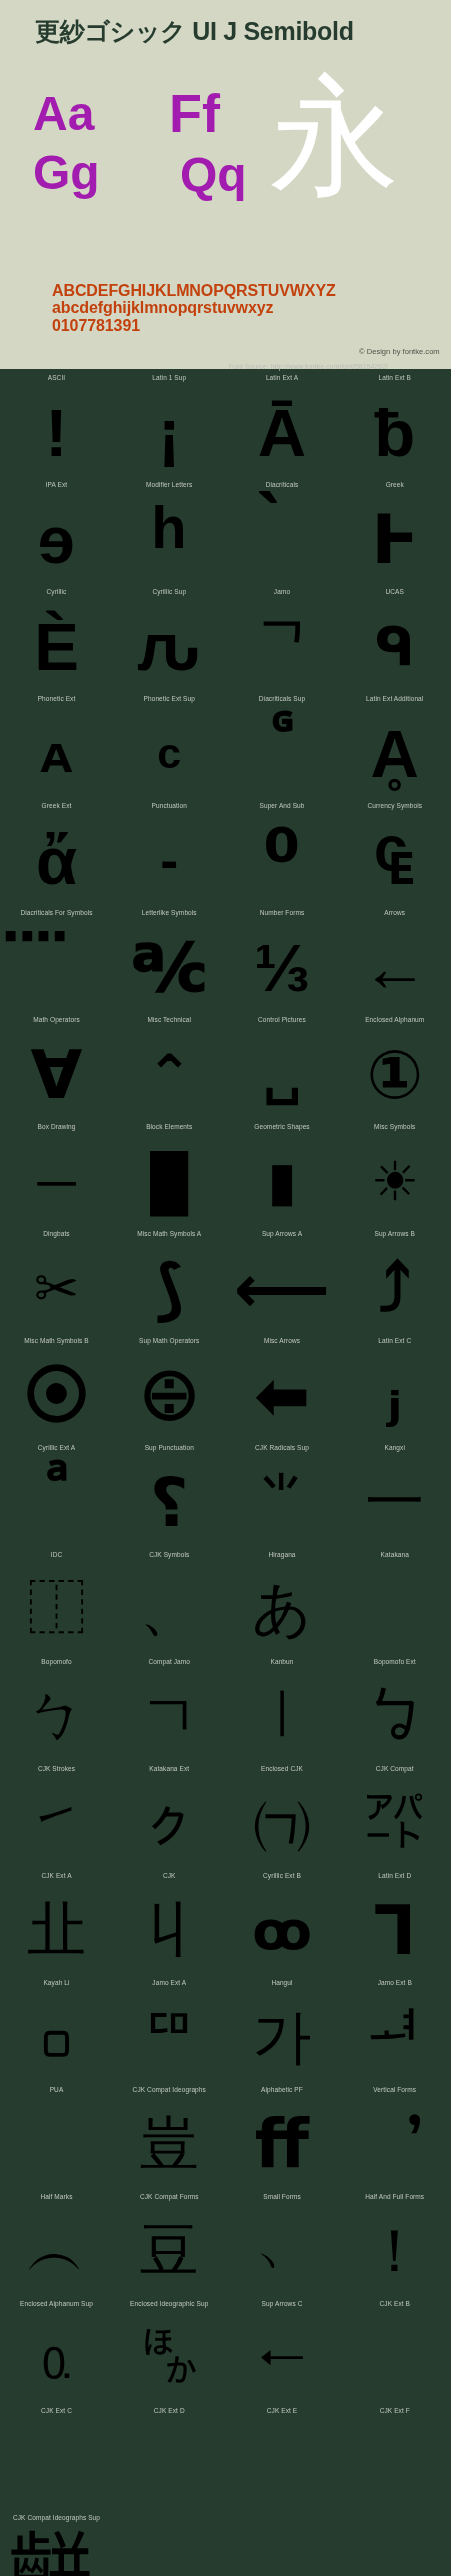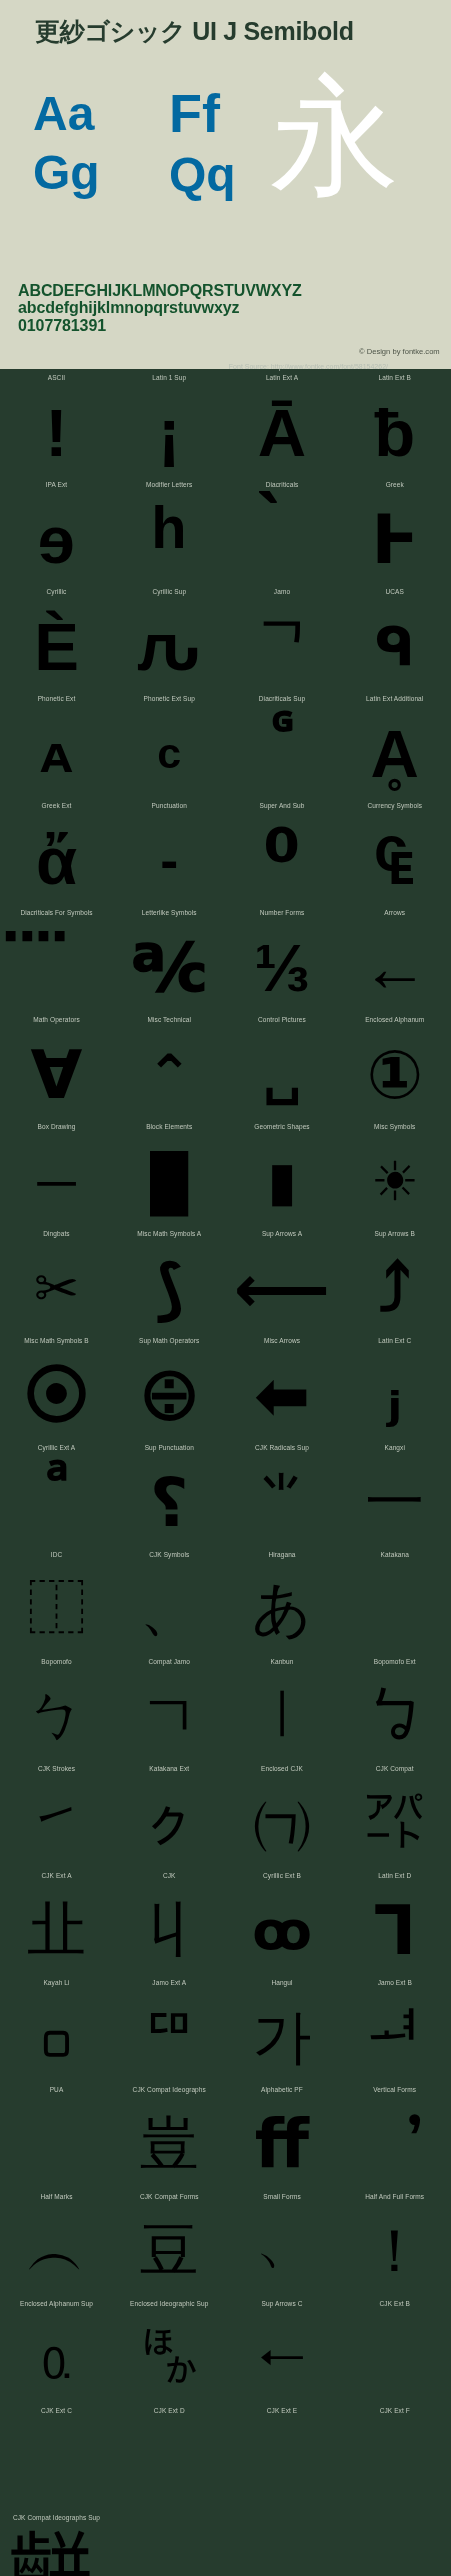--- a/index.html
+++ b/index.html
@@ -36,7 +36,7 @@
   }
   .spec-pair {
     position: absolute;
-    color: #0369a1;
+    color: #a21caf;
     font-weight: bold;
     line-height: 1;
     white-space: nowrap;

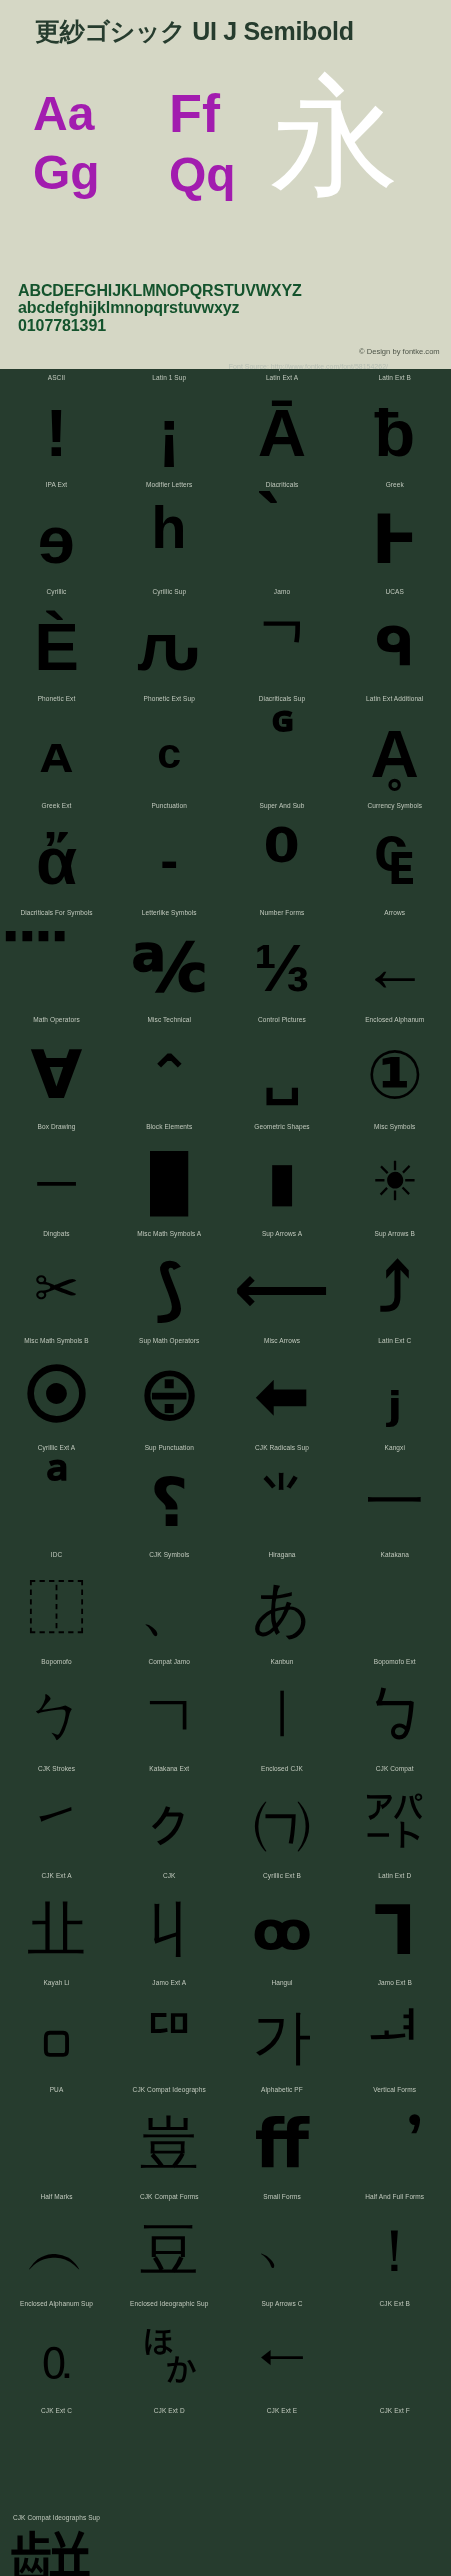--- a/index.html
+++ b/index.html
@@ -45,7 +45,7 @@
   .pair-aa { left: 33px;  top: 90px; font-size: 48px; }
   .pair-ff { left: 169px; top: 86px; font-size: 54px; }
   .pair-gg { left: 33px;  top: 149px; font-size: 48px; }
-  .pair-qq { left: 169px; top: 151px; font-size: 48px; }
+  .pair-qq { left: 180px; top: 151px; font-size: 48px; }
   .spec-cjk {
     position: absolute;
     left: 270px;

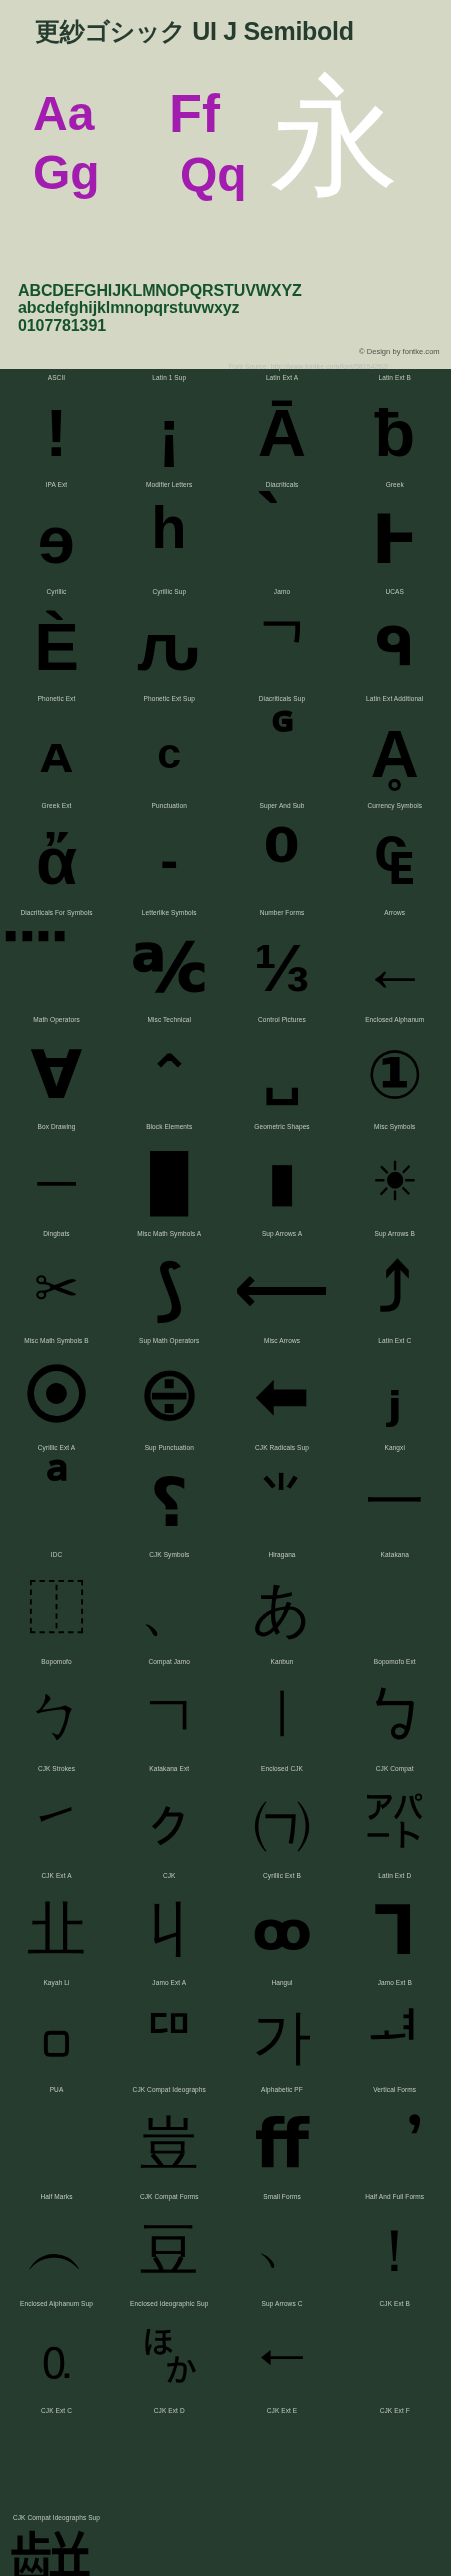--- a/index.html
+++ b/index.html
@@ -57,8 +57,8 @@
   }
   .spec-alpha {
     position: absolute;
-    left: 18px;
-    color: #14532d;
+    left: 52px;
+    color: #c2410c;
     font-weight: bold;
     white-space: nowrap;
     line-height: 1.08;

